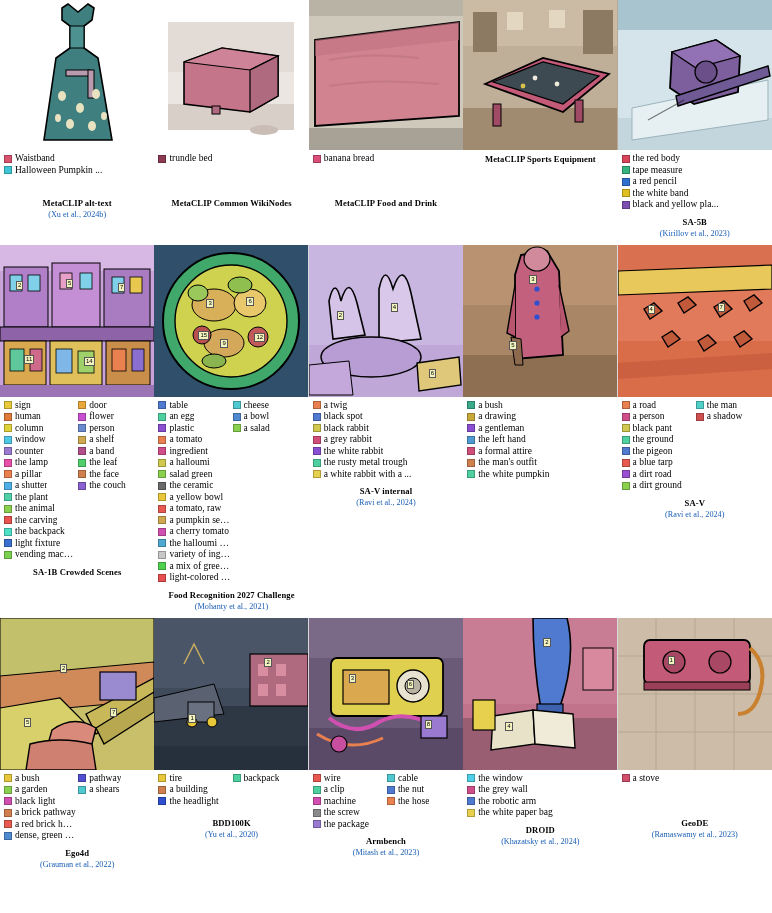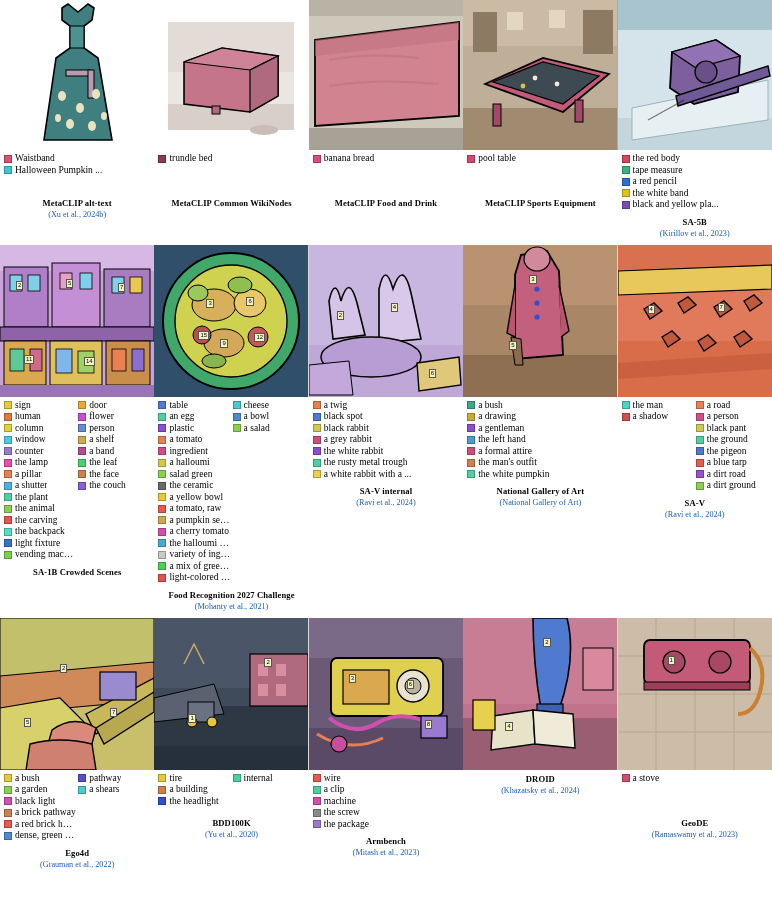--- a/index.html
+++ b/index.html
@@ -217,14 +217,6 @@
           <rect x="30" y="104" width="8" height="22" fill="#a04a66" stroke="#000" stroke-width="1"></rect>
           <rect x="112" y="100" width="8" height="22" fill="#a04a66" stroke="#000" stroke-width="1"></rect>
         </svg>
-      </div>
-      <div class="legend">
-        <div class="legcol">
-          <div class="litem">
-            <span class="sw" style="background:#d9456f"></span>
-            <span class="ltext">pool table</span>
-          </div>
-        </div>
       </div>
       <div class="caption">
         <span class="cap-title">MetaCLIP Sports Equipment</span>

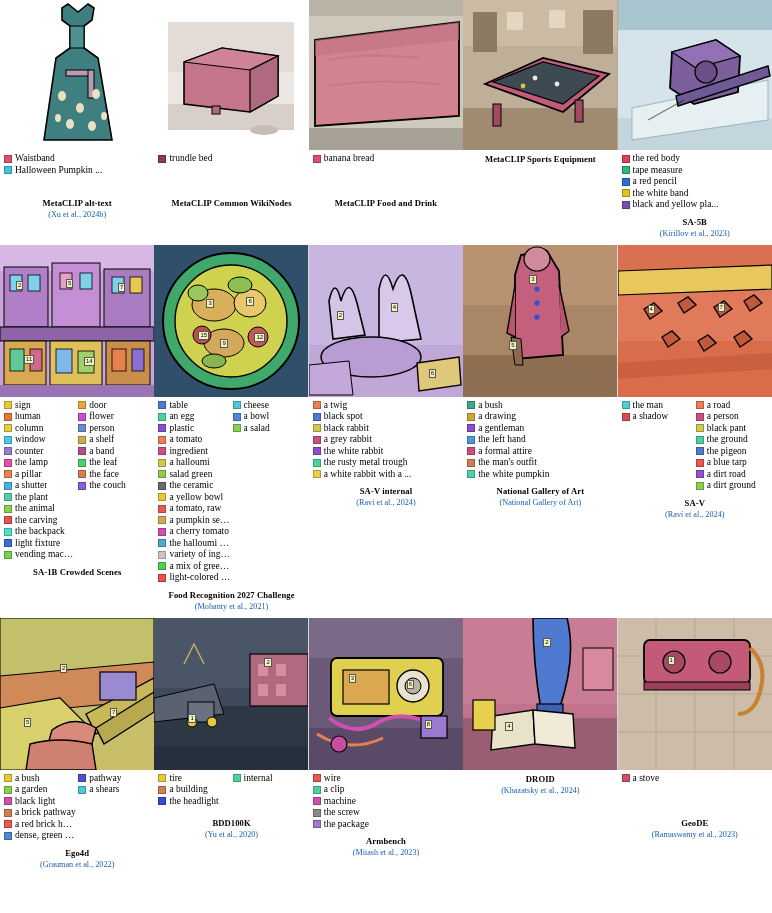--- a/index.html
+++ b/index.html
@@ -647,46 +647,46 @@
       <div class="legend two">
         <div class="legcol">
           <div class="litem">
+              <span class="sw" style="background:#e8804f"></span>
+              <span class="ltext">a road</span>
+            </div>
+          <div class="litem">
+              <span class="sw" style="background:#d04f8a"></span>
+              <span class="ltext">a person</span>
+            </div>
+          <div class="litem">
+              <span class="sw" style="background:#d0c84f"></span>
+              <span class="ltext">black pant</span>
+            </div>
+          <div class="litem">
+              <span class="sw" style="background:#4fd0a0"></span>
+              <span class="ltext">the ground</span>
+            </div>
+          <div class="litem">
+              <span class="sw" style="background:#4f7ad0"></span>
+              <span class="ltext">the pigeon</span>
+            </div>
+          <div class="litem">
+              <span class="sw" style="background:#e85a4f"></span>
+              <span class="ltext">a blue tarp</span>
+            </div>
+          <div class="litem">
+              <span class="sw" style="background:#9a4fd0"></span>
+              <span class="ltext">a dirt road</span>
+            </div>
+          <div class="litem">
+              <span class="sw" style="background:#8ad04f"></span>
+              <span class="ltext">a dirt ground</span>
+            </div>
+        </div>
+        <div class="legcol">
+          <div class="litem">
               <span class="sw" style="background:#4fd0c8"></span>
               <span class="ltext">the man</span>
             </div>
           <div class="litem">
               <span class="sw" style="background:#d04f4f"></span>
               <span class="ltext">a shadow</span>
-            </div>
-        </div>
-        <div class="legcol">
-          <div class="litem">
-              <span class="sw" style="background:#e8804f"></span>
-              <span class="ltext">a road</span>
-            </div>
-          <div class="litem">
-              <span class="sw" style="background:#d04f8a"></span>
-              <span class="ltext">a person</span>
-            </div>
-          <div class="litem">
-              <span class="sw" style="background:#d0c84f"></span>
-              <span class="ltext">black pant</span>
-            </div>
-          <div class="litem">
-              <span class="sw" style="background:#4fd0a0"></span>
-              <span class="ltext">the ground</span>
-            </div>
-          <div class="litem">
-              <span class="sw" style="background:#4f7ad0"></span>
-              <span class="ltext">the pigeon</span>
-            </div>
-          <div class="litem">
-              <span class="sw" style="background:#e85a4f"></span>
-              <span class="ltext">a blue tarp</span>
-            </div>
-          <div class="litem">
-              <span class="sw" style="background:#9a4fd0"></span>
-              <span class="ltext">a dirt road</span>
-            </div>
-          <div class="litem">
-              <span class="sw" style="background:#8ad04f"></span>
-              <span class="ltext">a dirt ground</span>
             </div>
         </div>
       </div>

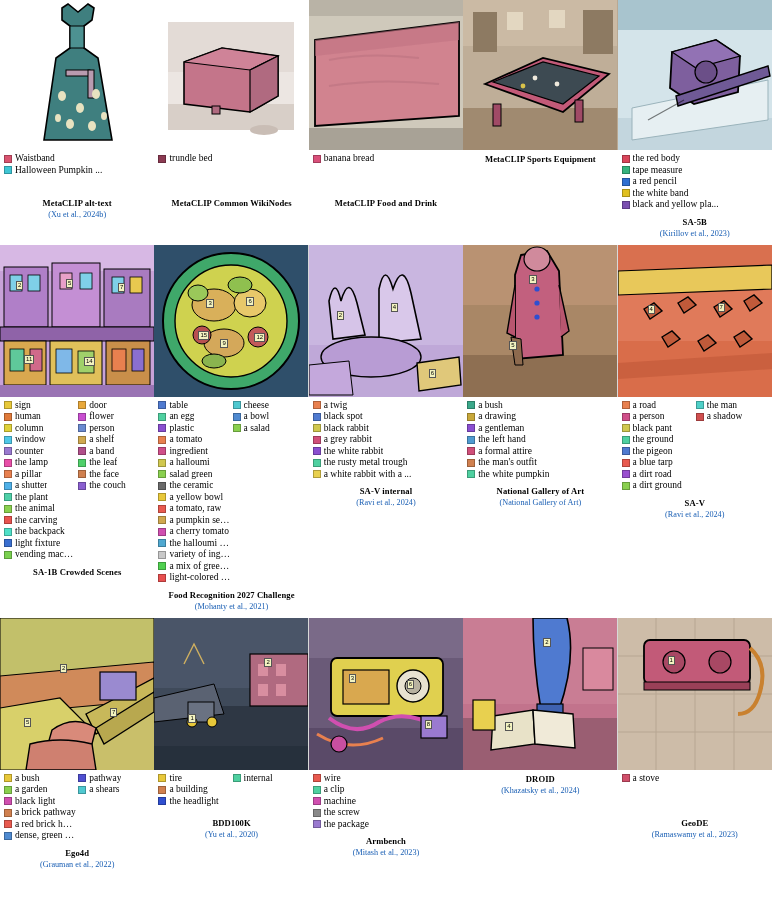--- a/index.html
+++ b/index.html
@@ -617,10 +617,6 @@
             </div>
         </div>
       </div>
-      <div class="caption">
-        <span class="cap-title">National Gallery of Art</span>
-        <span class="cap-cite">(National Gallery of Art)</span>
-      </div>
     </div>
 
     <div class="cell">

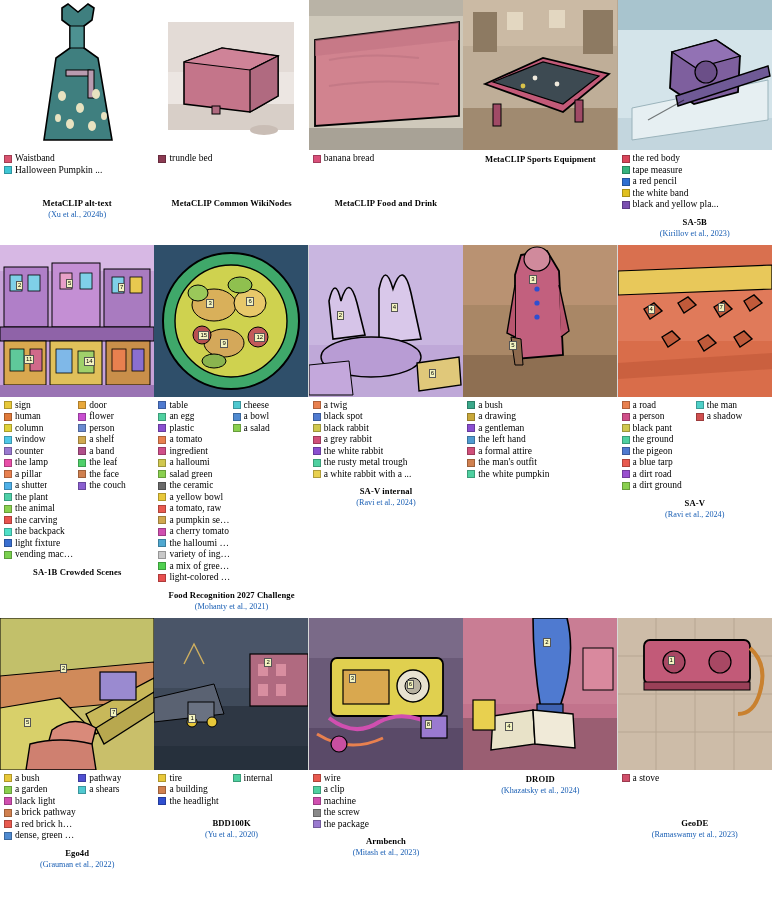--- a/index.html
+++ b/index.html
@@ -795,7 +795,7 @@
         <div class="legcol">
           <div class="litem">
               <span class="sw" style="background:#4fd0a0"></span>
-              <span class="ltext">internal</span>
+              <span class="ltext">backpack</span>
             </div>
         </div>
       </div>

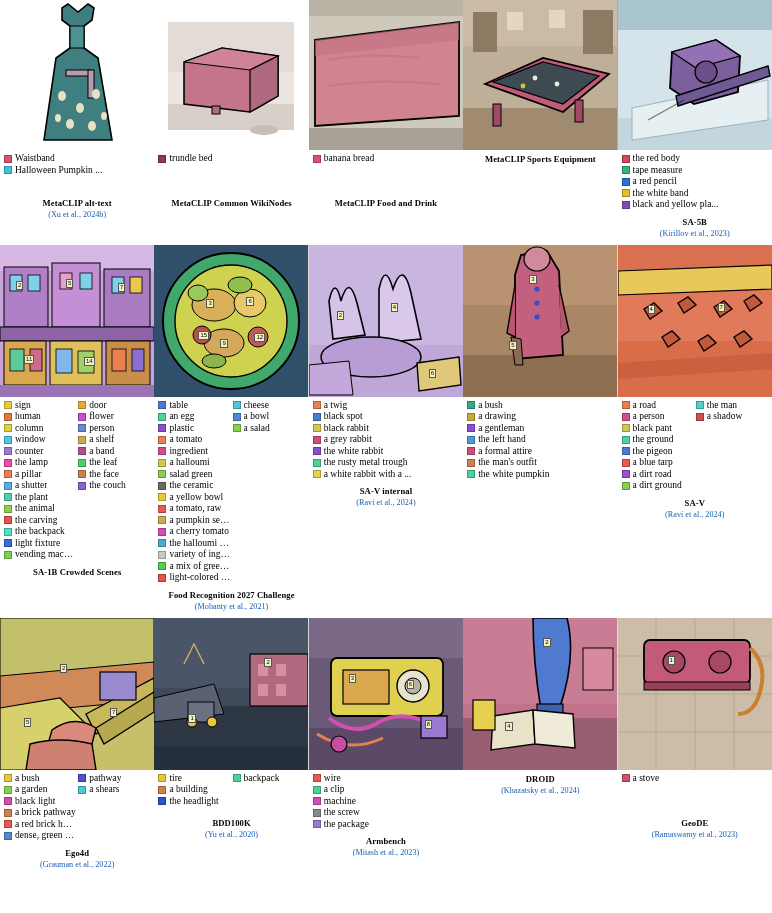--- a/index.html
+++ b/index.html
@@ -847,6 +847,20 @@
               <span class="ltext">the package</span>
             </div>
         </div>
+        <div class="legcol">
+          <div class="litem">
+              <span class="sw" style="background:#4fc8d0"></span>
+              <span class="ltext">cable</span>
+            </div>
+          <div class="litem">
+              <span class="sw" style="background:#4f7ad0"></span>
+              <span class="ltext">the nut</span>
+            </div>
+          <div class="litem">
+              <span class="sw" style="background:#e8804f"></span>
+              <span class="ltext">the hose</span>
+            </div>
+        </div>
       </div>
       <div class="caption">
         <span class="cap-title">Armbench</span>

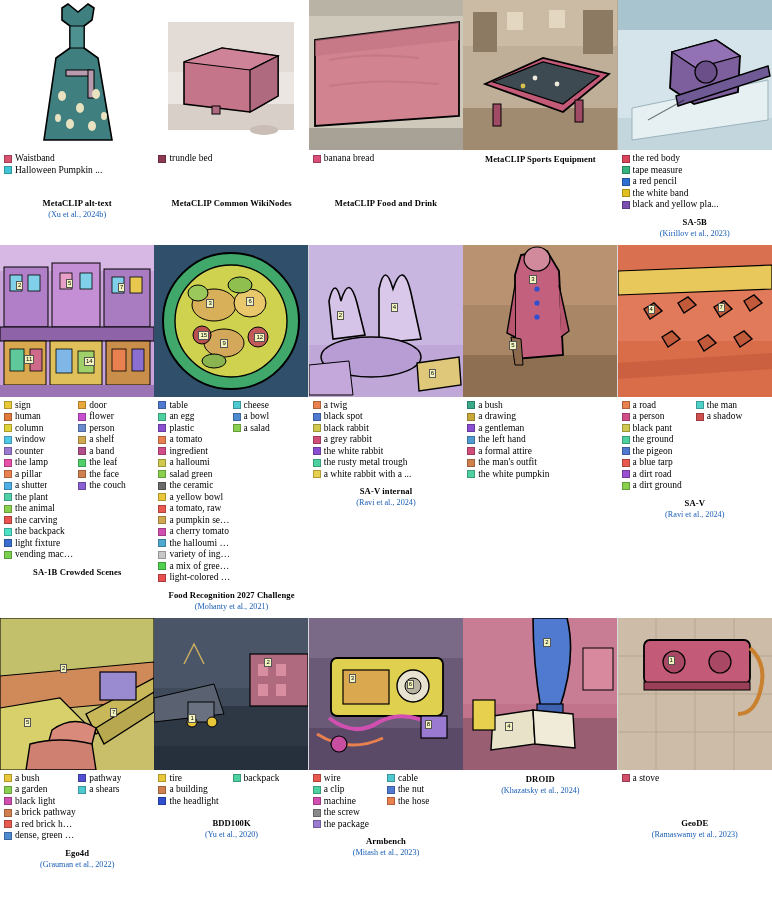--- a/index.html
+++ b/index.html
@@ -884,6 +884,26 @@
         <span class="num" style="left:80px;top:20px">2</span>
         <span class="num" style="left:42px;top:104px">4</span>
       </div>
+      <div class="legend">
+        <div class="legcol">
+          <div class="litem">
+              <span class="sw" style="background:#4fd0e8"></span>
+              <span class="ltext">the window</span>
+            </div>
+          <div class="litem">
+              <span class="sw" style="background:#d04f8a"></span>
+              <span class="ltext">the grey wall</span>
+            </div>
+          <div class="litem">
+              <span class="sw" style="background:#4f7ad0"></span>
+              <span class="ltext">the robotic arm</span>
+            </div>
+          <div class="litem">
+              <span class="sw" style="background:#e8d04f"></span>
+              <span class="ltext">the white paper bag</span>
+            </div>
+        </div>
+      </div>
       <div class="caption">
         <span class="cap-title">DROID</span>
         <span class="cap-cite">(Khazatsky et al., 2024)</span>

